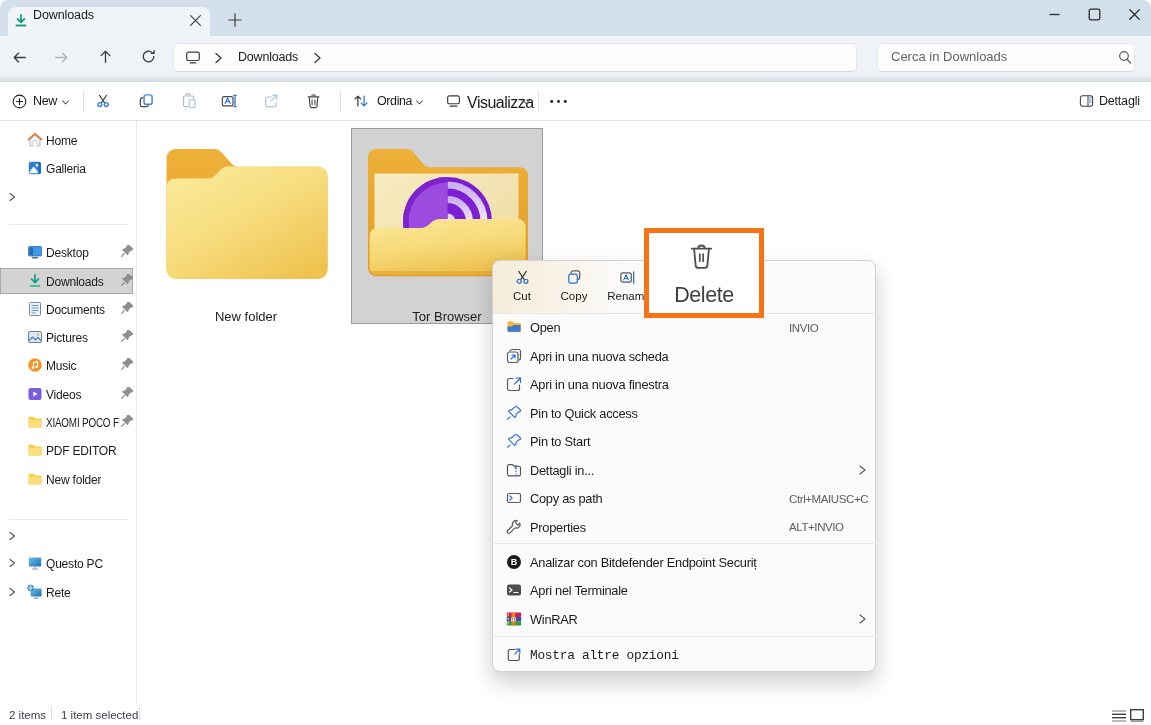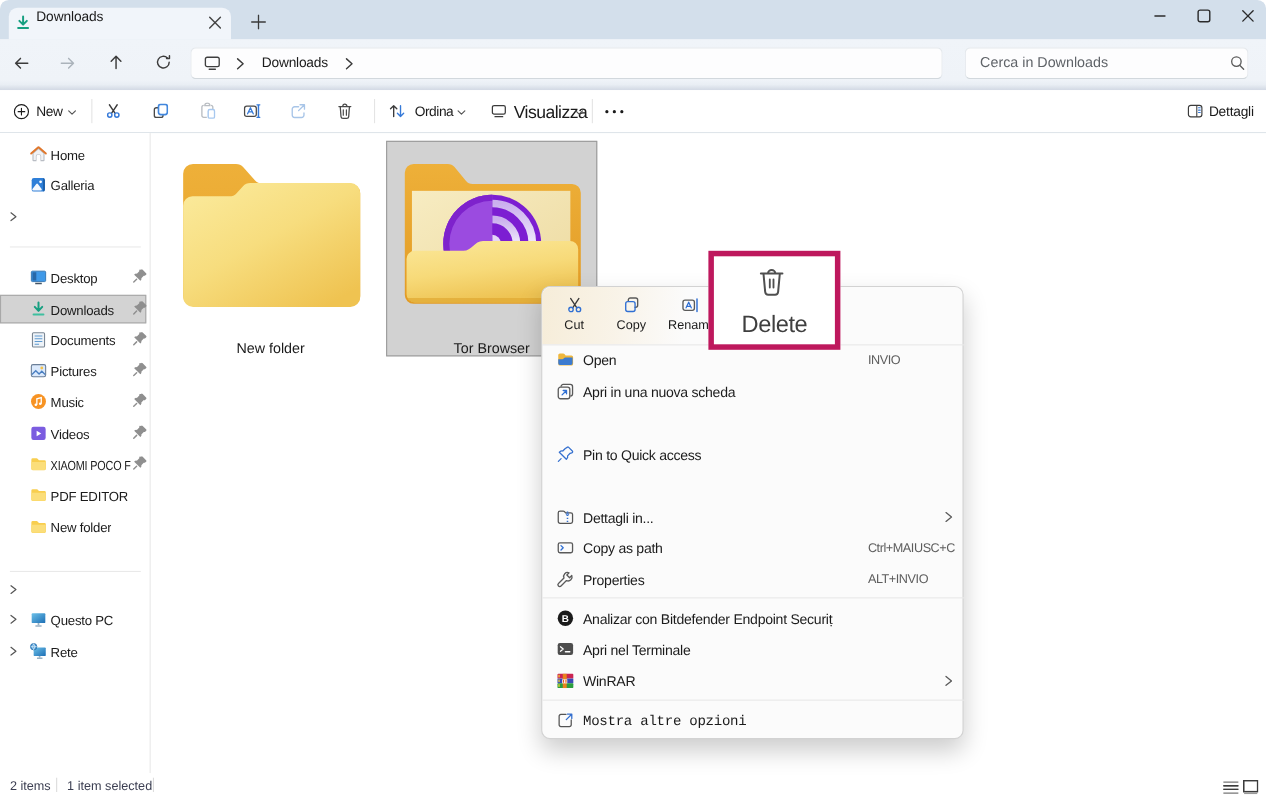--- a/index.html
+++ b/index.html
@@ -52,7 +52,7 @@
   .bico { position:absolute; top:6px; width:17px; height:17px; }
   .blab { position:absolute; top:27px; font-size:11.5px; color:#1b1b1b; text-align:center; }
   
-  #greenbox { left:644px; top:228px; width:120px; height:90px; background:#ffffff; border:5px solid #be185d; }
+  #greenbox { left:644px; top:228px; width:120px; height:90px; background:#ffffff; border:5px solid #f97316; }
 </style>
 </head>
 <body>

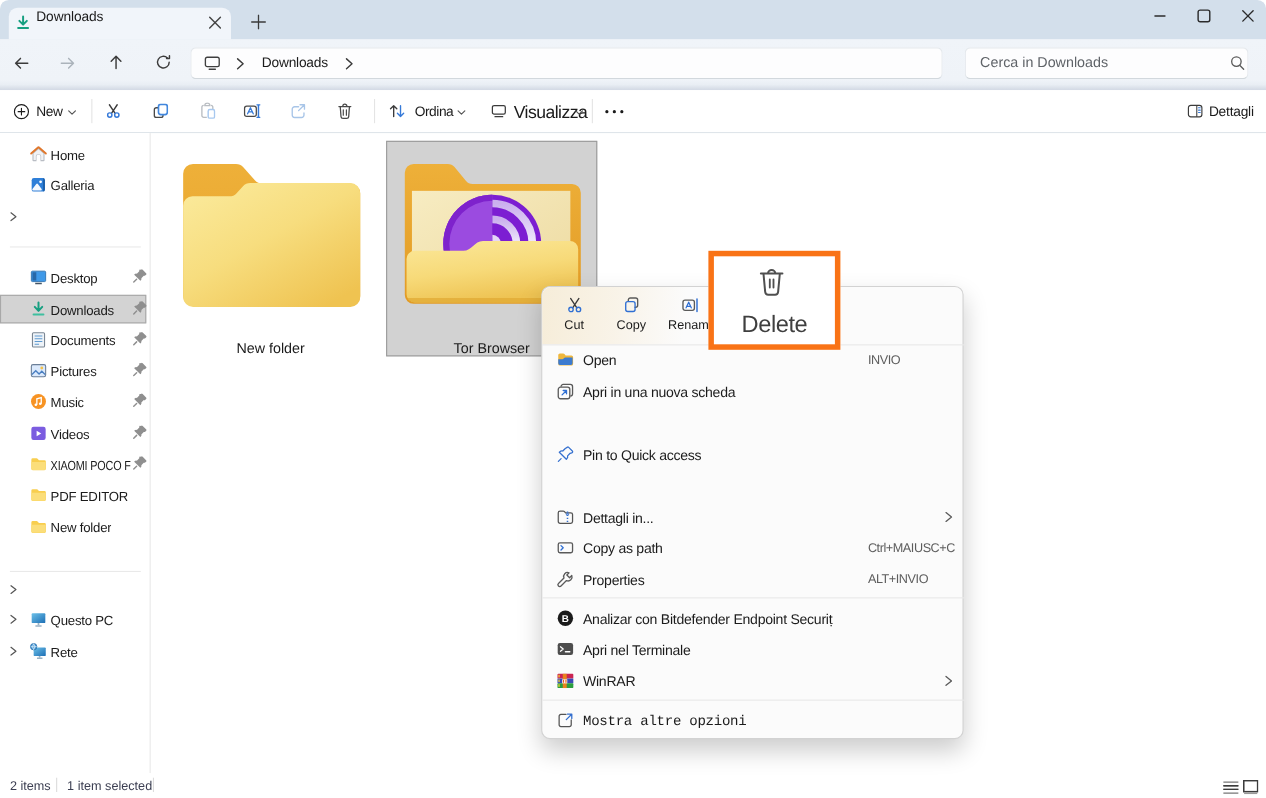--- a/index.html
+++ b/index.html
@@ -481,6 +481,13 @@
     </svg>
     <div class="mtext">Apri in una nuova scheda</div>
   </div>
+  <div class="mrow" style="top:109px;">
+    <svg class="mico" viewBox="0 0 16 16">
+      <path d="M13.5 9 v3.5 a2 2 0 0 1 -2 2 h-8 a2 2 0 0 1 -2 -2 v-8 a2 2 0 0 1 2 -2 H7" fill="none" stroke="#5a5a5a" stroke-width="1.2" stroke-linecap="round"></path>
+      <path d="M10 2 h4.5 v4.5 M14.5 2 L8.5 8" fill="none" stroke="#2f6fd3" stroke-width="1.2" stroke-linecap="round" stroke-linejoin="round"></path>
+    </svg>
+    <div class="mtext">Apri in una nuova finestra</div>
+  </div>
   <div class="mrow" style="top:137.5px;">
     <svg class="mico" viewBox="0 0 16 16">
       <path d="M9.6 1.7 a1 1 0 0 1 1.4 0 l3.3 3.3 a1 1 0 0 1 -0.45 1.67 l-1.55 0.43 l-2.3 2.3 c0.25 1 -0.05 2.05 -0.8 2.8 l-0.35 0.35 l-6.4 -6.4 l0.35 -0.35 c0.75 -0.75 1.8 -1.05 2.8 -0.8 l2.3 -2.3 Z" fill="none" stroke="#3570cf" stroke-width="1.15" stroke-linejoin="round"></path>

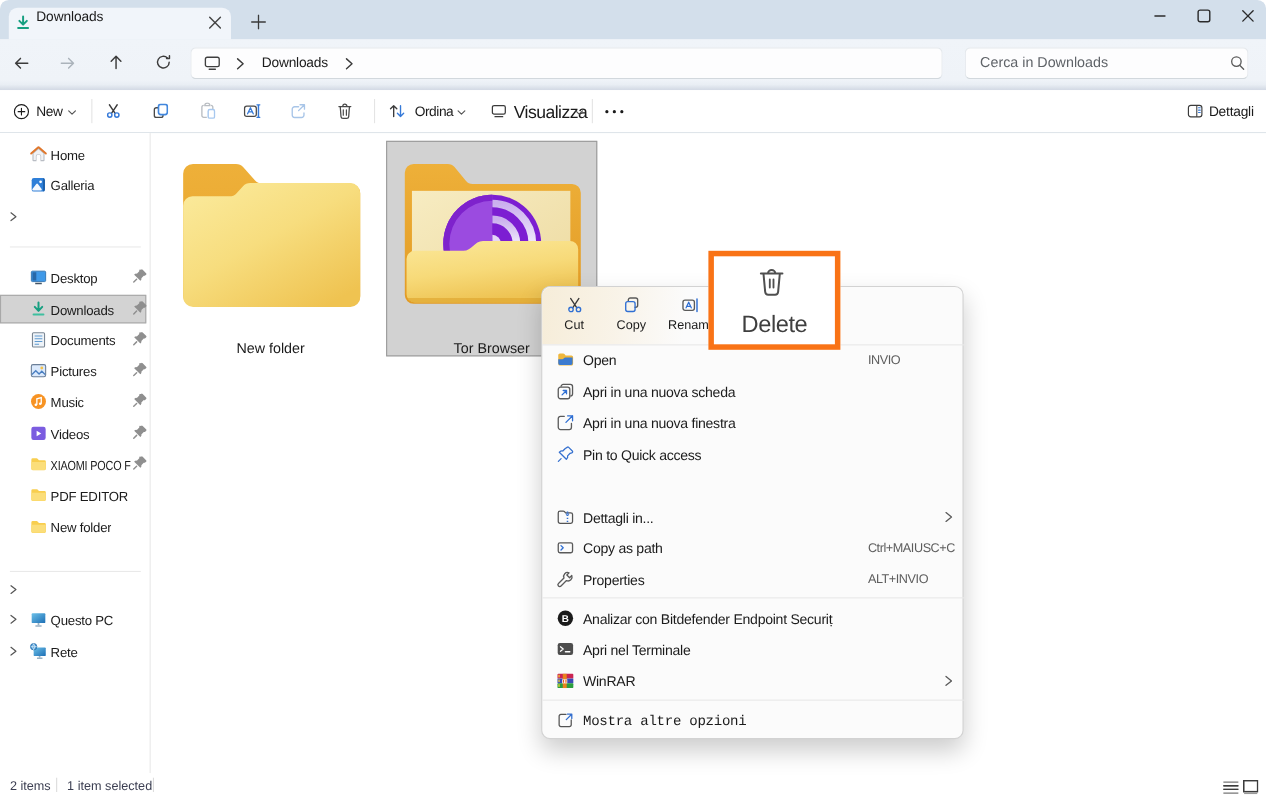--- a/index.html
+++ b/index.html
@@ -495,6 +495,13 @@
     </svg>
     <div class="mtext">Pin to Quick access</div>
   </div>
+  <div class="mrow" style="top:166px;">
+    <svg class="mico" viewBox="0 0 16 16">
+      <path d="M9.6 1.7 a1 1 0 0 1 1.4 0 l3.3 3.3 a1 1 0 0 1 -0.45 1.67 l-1.55 0.43 l-2.3 2.3 c0.25 1 -0.05 2.05 -0.8 2.8 l-0.35 0.35 l-6.4 -6.4 l0.35 -0.35 c0.75 -0.75 1.8 -1.05 2.8 -0.8 l2.3 -2.3 Z" fill="none" stroke="#3570cf" stroke-width="1.15" stroke-linejoin="round"></path>
+      <path d="M4.1 11.9 L1.6 14.4" stroke="#3570cf" stroke-width="1.15" stroke-linecap="round"></path>
+    </svg>
+    <div class="mtext">Pin to Start</div>
+  </div>
   <div class="mrow" style="top:194.5px;">
     <svg class="mico" viewBox="0 0 16 16">
       <path d="M1.5 4.2 a1.6 1.6 0 0 1 1.6 -1.6 h2.9 a1.6 1.6 0 0 1 1.2 0.55 l0.9 1.05 h4.8 a1.6 1.6 0 0 1 1.6 1.6 v6.4 a1.6 1.6 0 0 1 -1.6 1.6 h-9.8 a1.6 1.6 0 0 1 -1.6 -1.6 Z" fill="none" stroke="#545454" stroke-width="1.15"></path>

